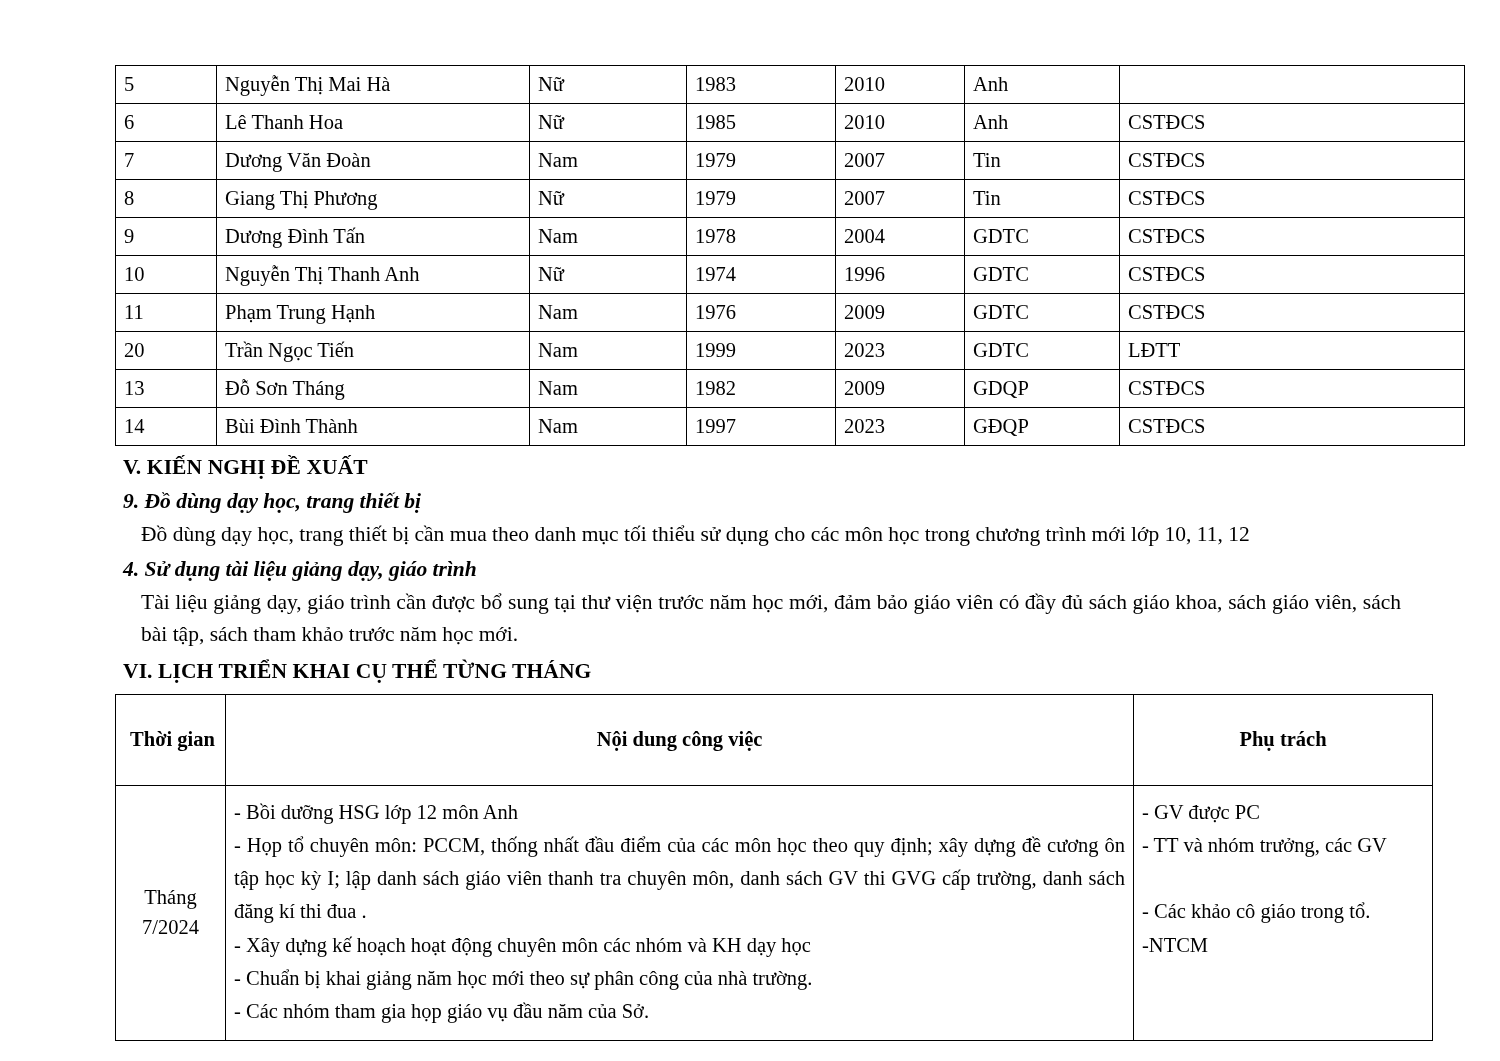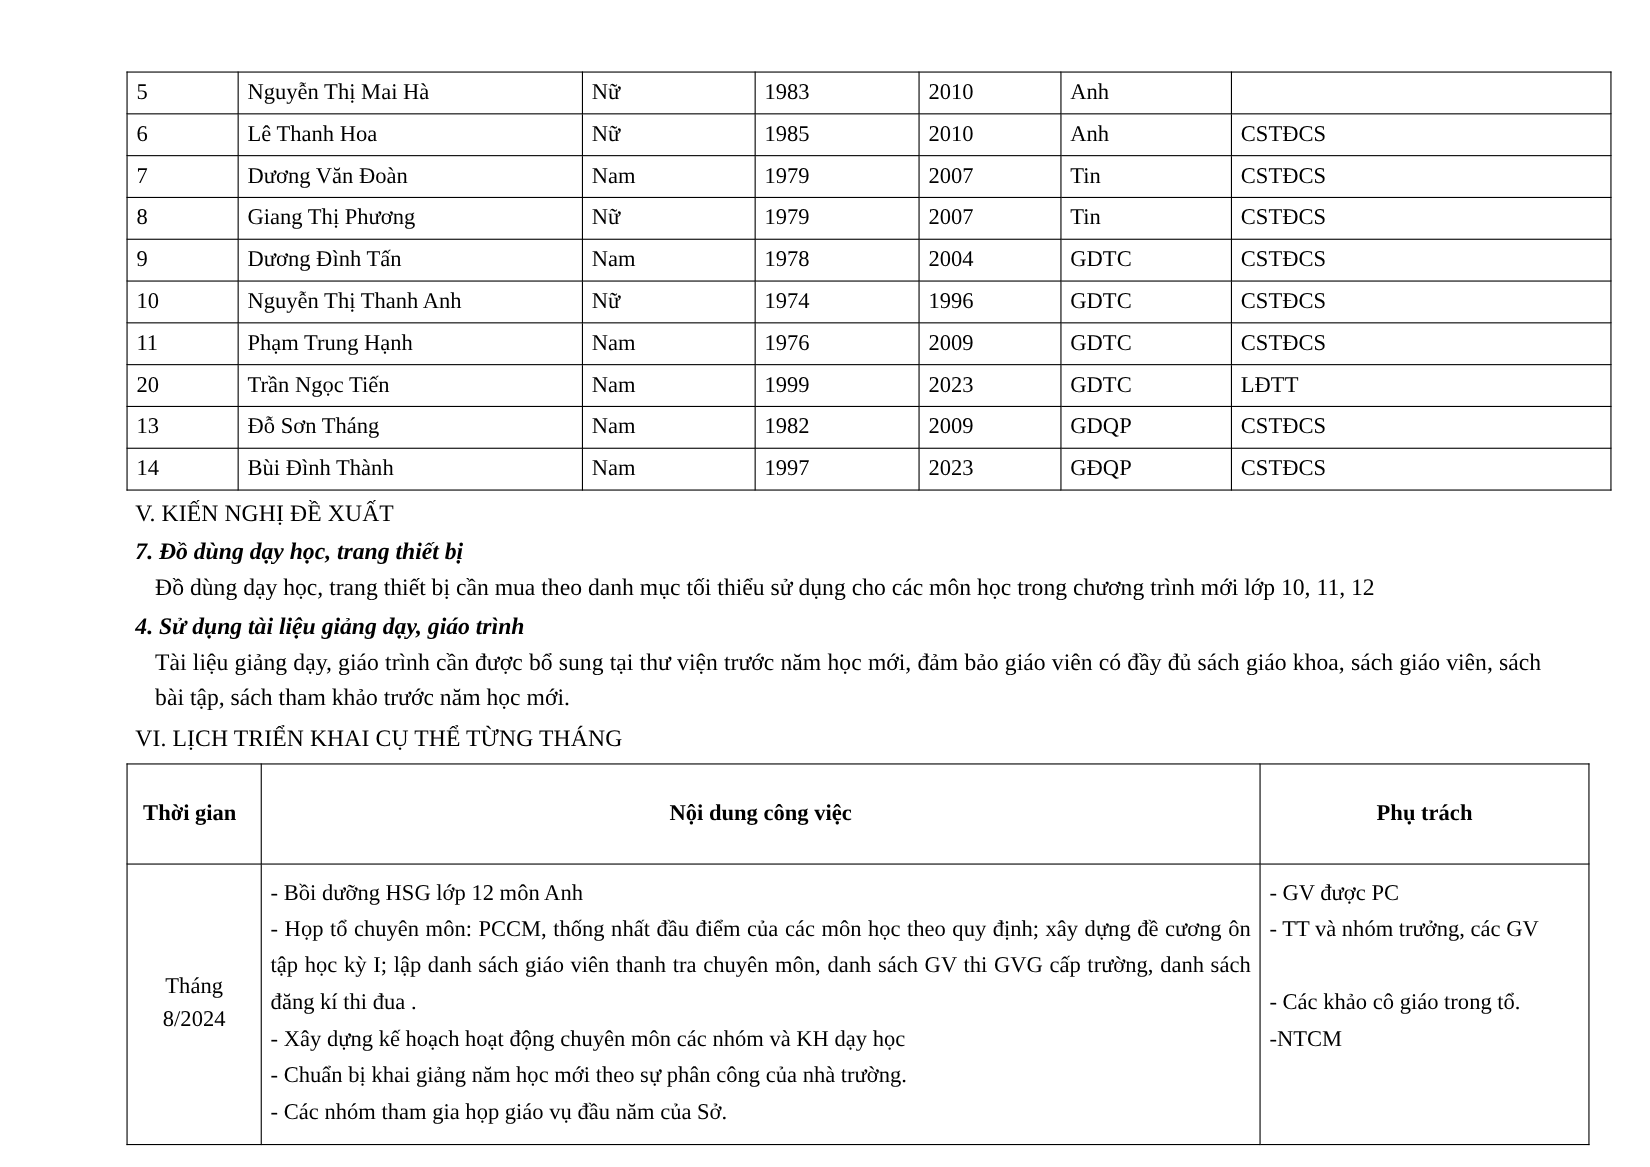--- a/index.html
+++ b/index.html
@@ -53,7 +53,7 @@
 
   
   .h-roman {
-    font-weight: normal;
+    font-weight: bold;
     font-size: 21.5px;
     margin: 6px 0 0 8px;
     line-height: 1.42;

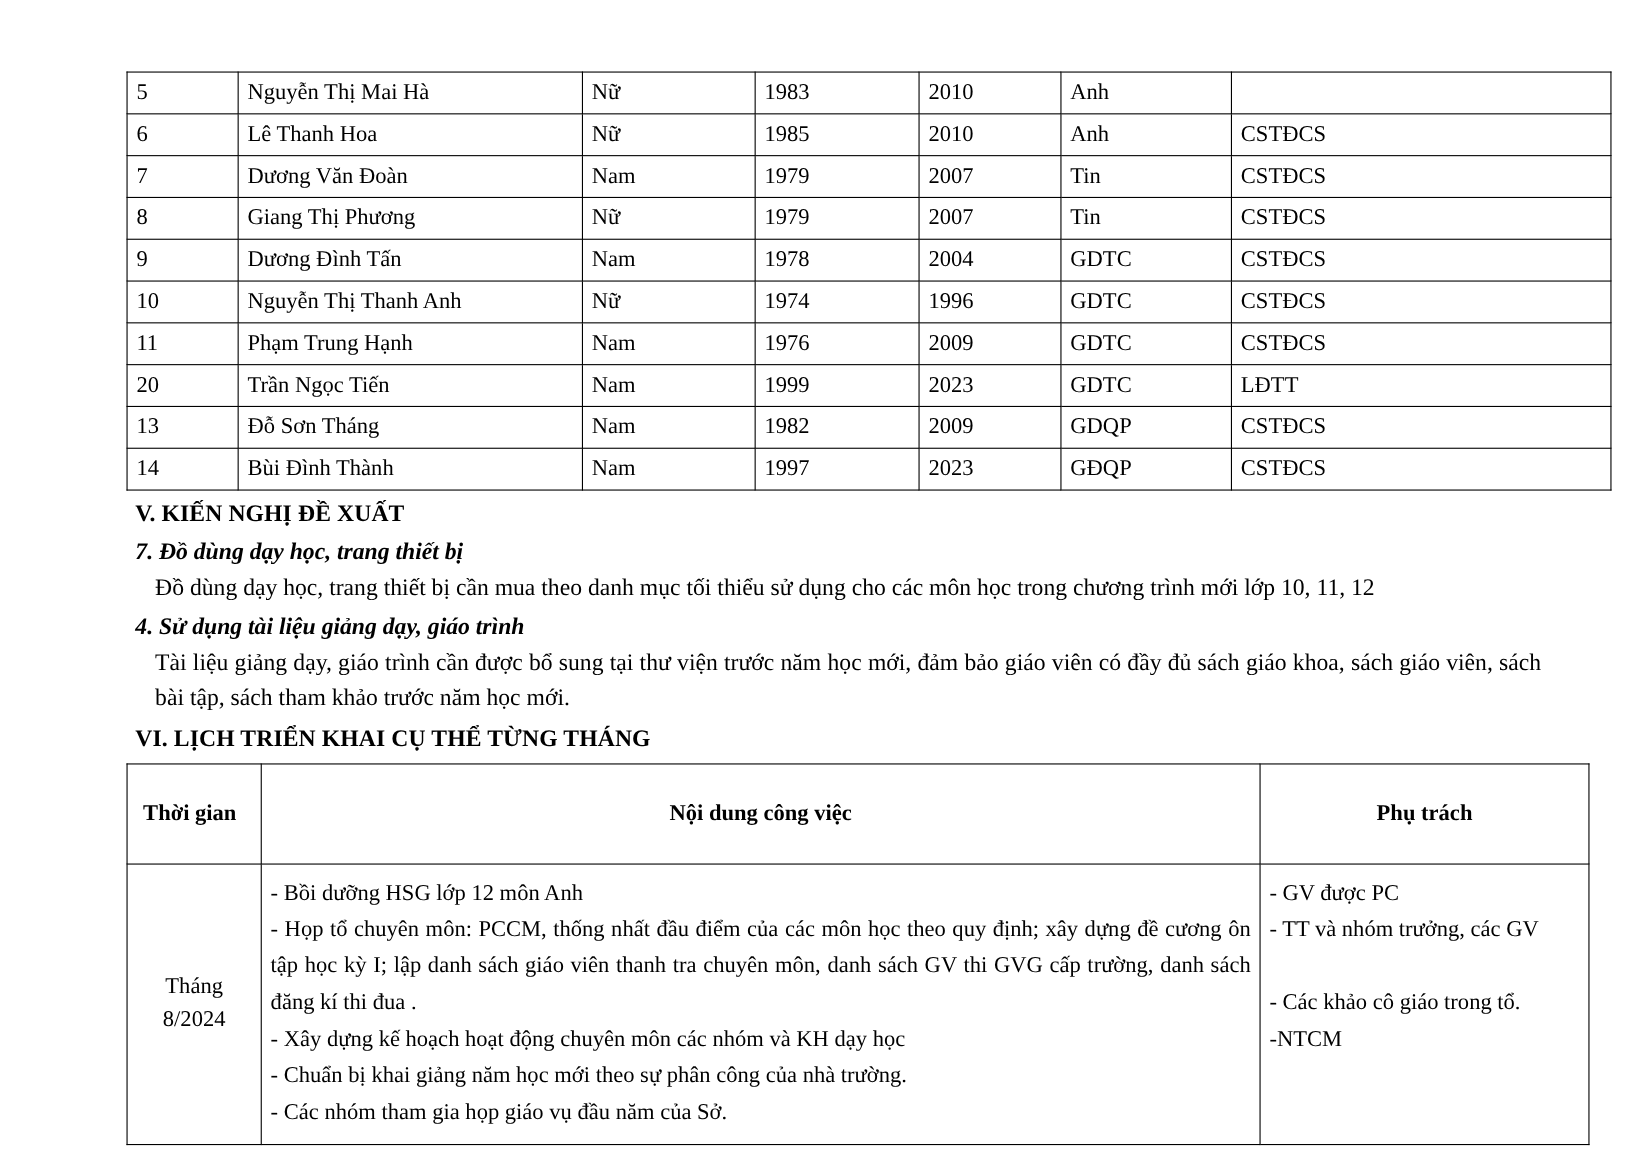--- a/index.html
+++ b/index.html
@@ -223,7 +223,7 @@
     </table>
 
     <div class="h-roman">V. KIẾN NGHỊ ĐỀ XUẤT</div>
-    <div class="h-sub">7. Đồ dùng dạy học, trang thiết bị</div>
+    <div class="h-sub">9. Đồ dùng dạy học, trang thiết bị</div>
     <div class="para">Đồ dùng dạy học, trang thiết bị cần mua theo danh mục tối thiểu sử dụng cho các môn học trong  chương trình mới lớp 10, 11, 12</div>
     <div class="h-sub">4. Sử dụng tài liệu giảng dạy, giáo trình</div>
     <div class="para">Tài liệu giảng dạy, giáo trình cần được bổ sung tại thư viện trước năm học mới, đảm bảo giáo viên có đầy đủ sách giáo khoa, sách giáo viên, sách bài tập, sách tham khảo trước năm học mới.</div>

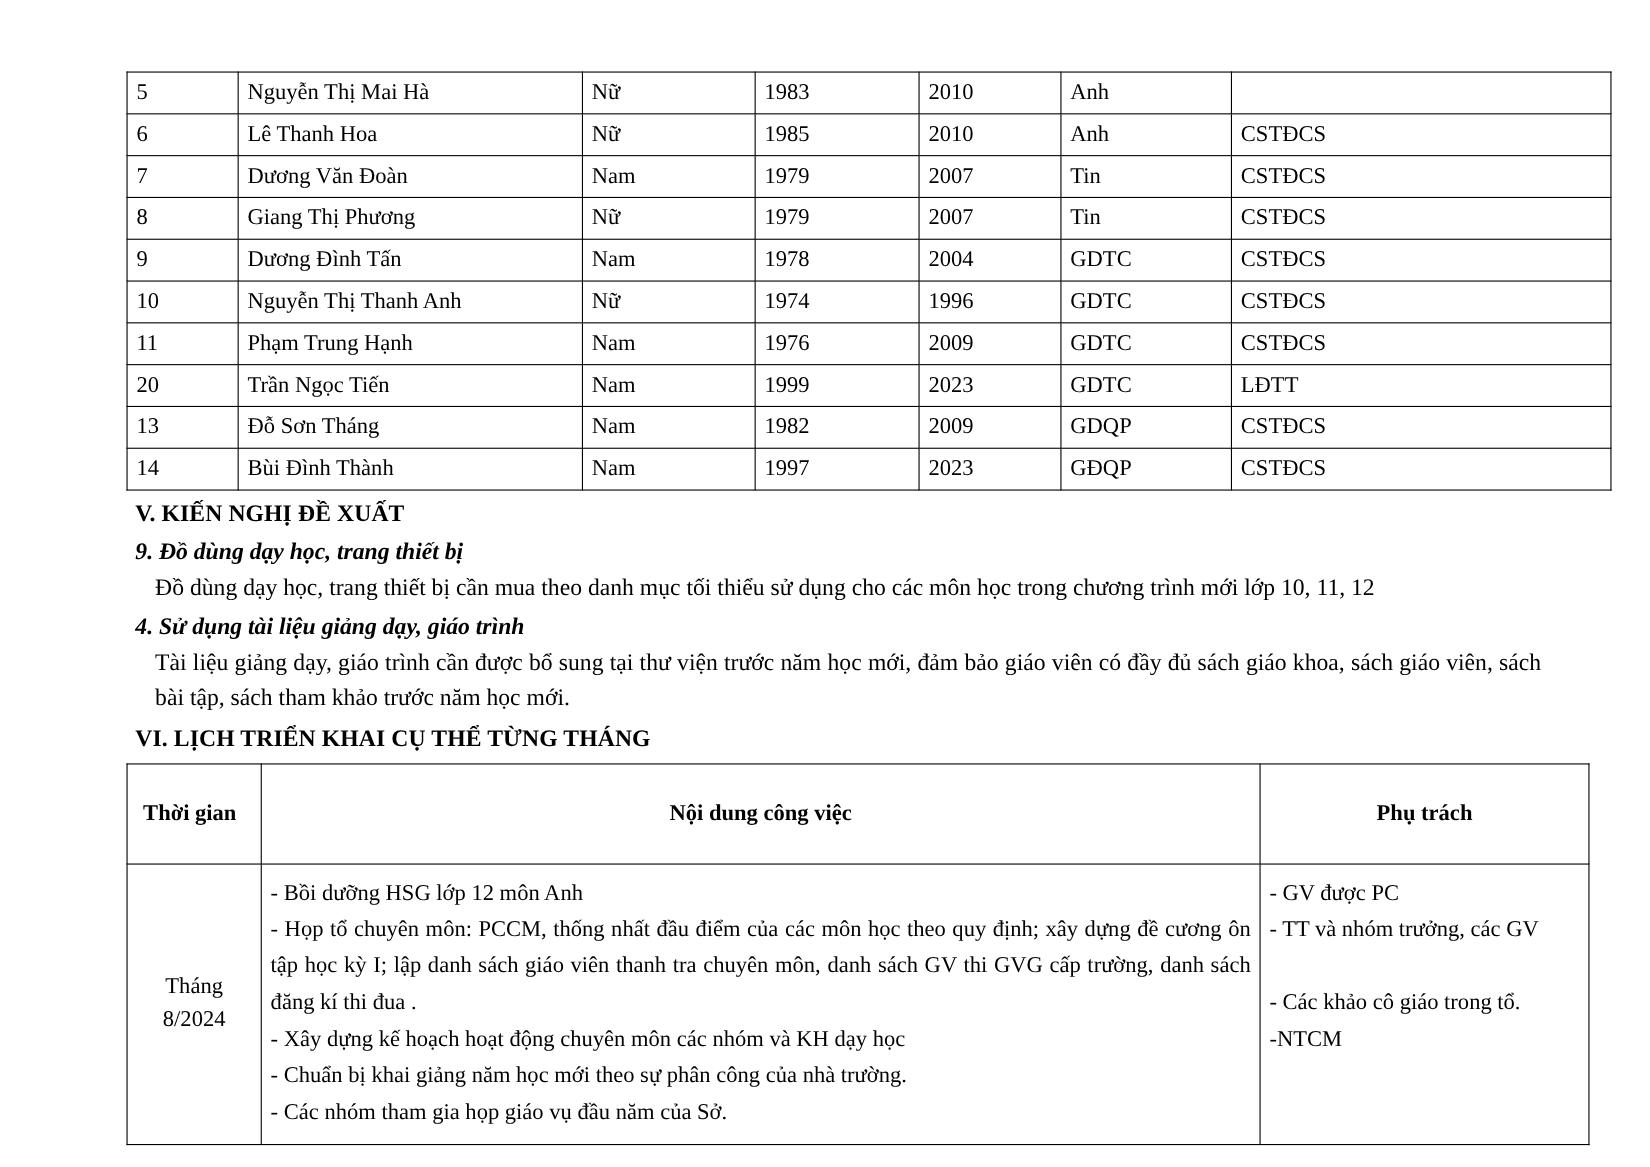--- a/index.html
+++ b/index.html
@@ -101,7 +101,7 @@
   }
   table.schedule thead th.th-time {
     padding-left: 4px;
-    padding-right: 12px;
+    padding-right: 0;
   }
   table.schedule tbody td.cell-time {
     text-align: center;

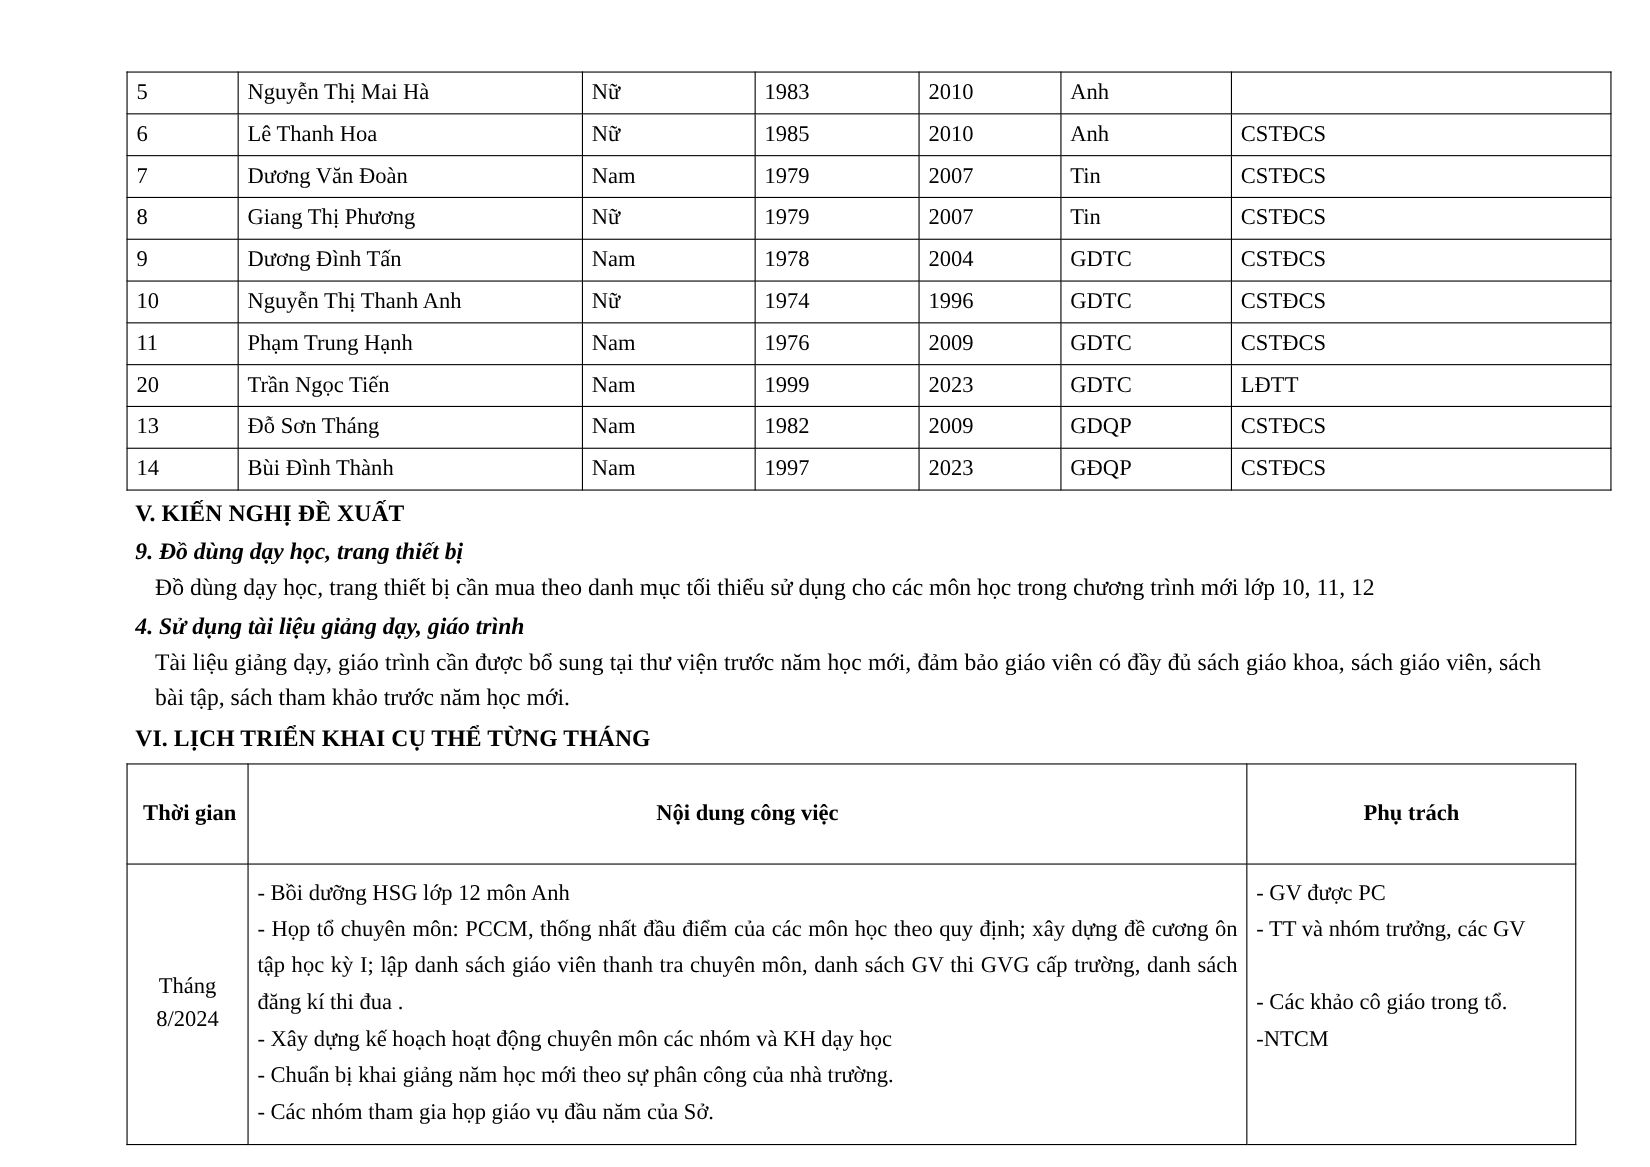--- a/index.html
+++ b/index.html
@@ -240,7 +240,7 @@
       </thead>
       <tbody>
         <tr>
-          <td class="cell-time">Tháng 8/2024</td>
+          <td class="cell-time">Tháng 7/2024</td>
           <td class="cell-content">
             <span class="line">- Bồi dưỡng HSG lớp 12 môn Anh</span>
             <span class="line">- Họp tổ chuyên môn: PCCM, thống nhất đầu điểm của các môn học theo quy định; xây dựng đề cương ôn tập học kỳ I; lập danh sách giáo viên thanh tra chuyên môn, danh sách GV thi GVG cấp trường, danh sách đăng kí thi đua .</span>

